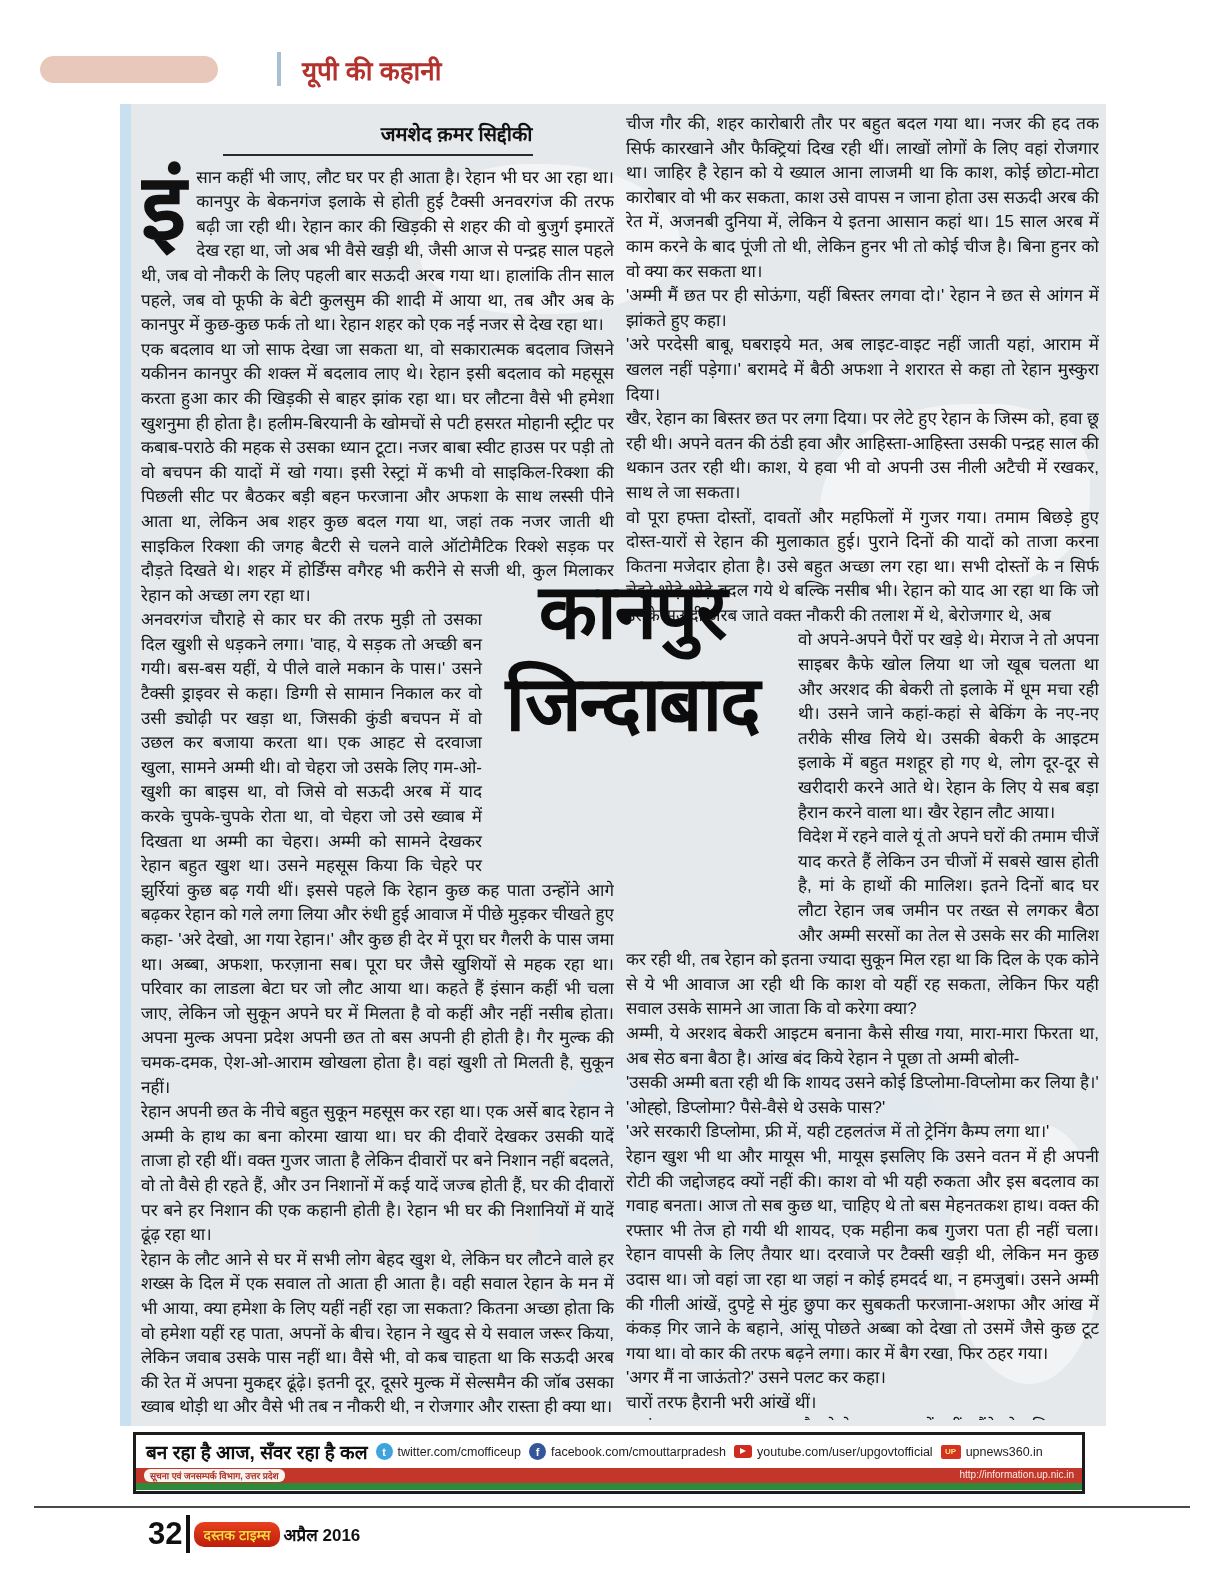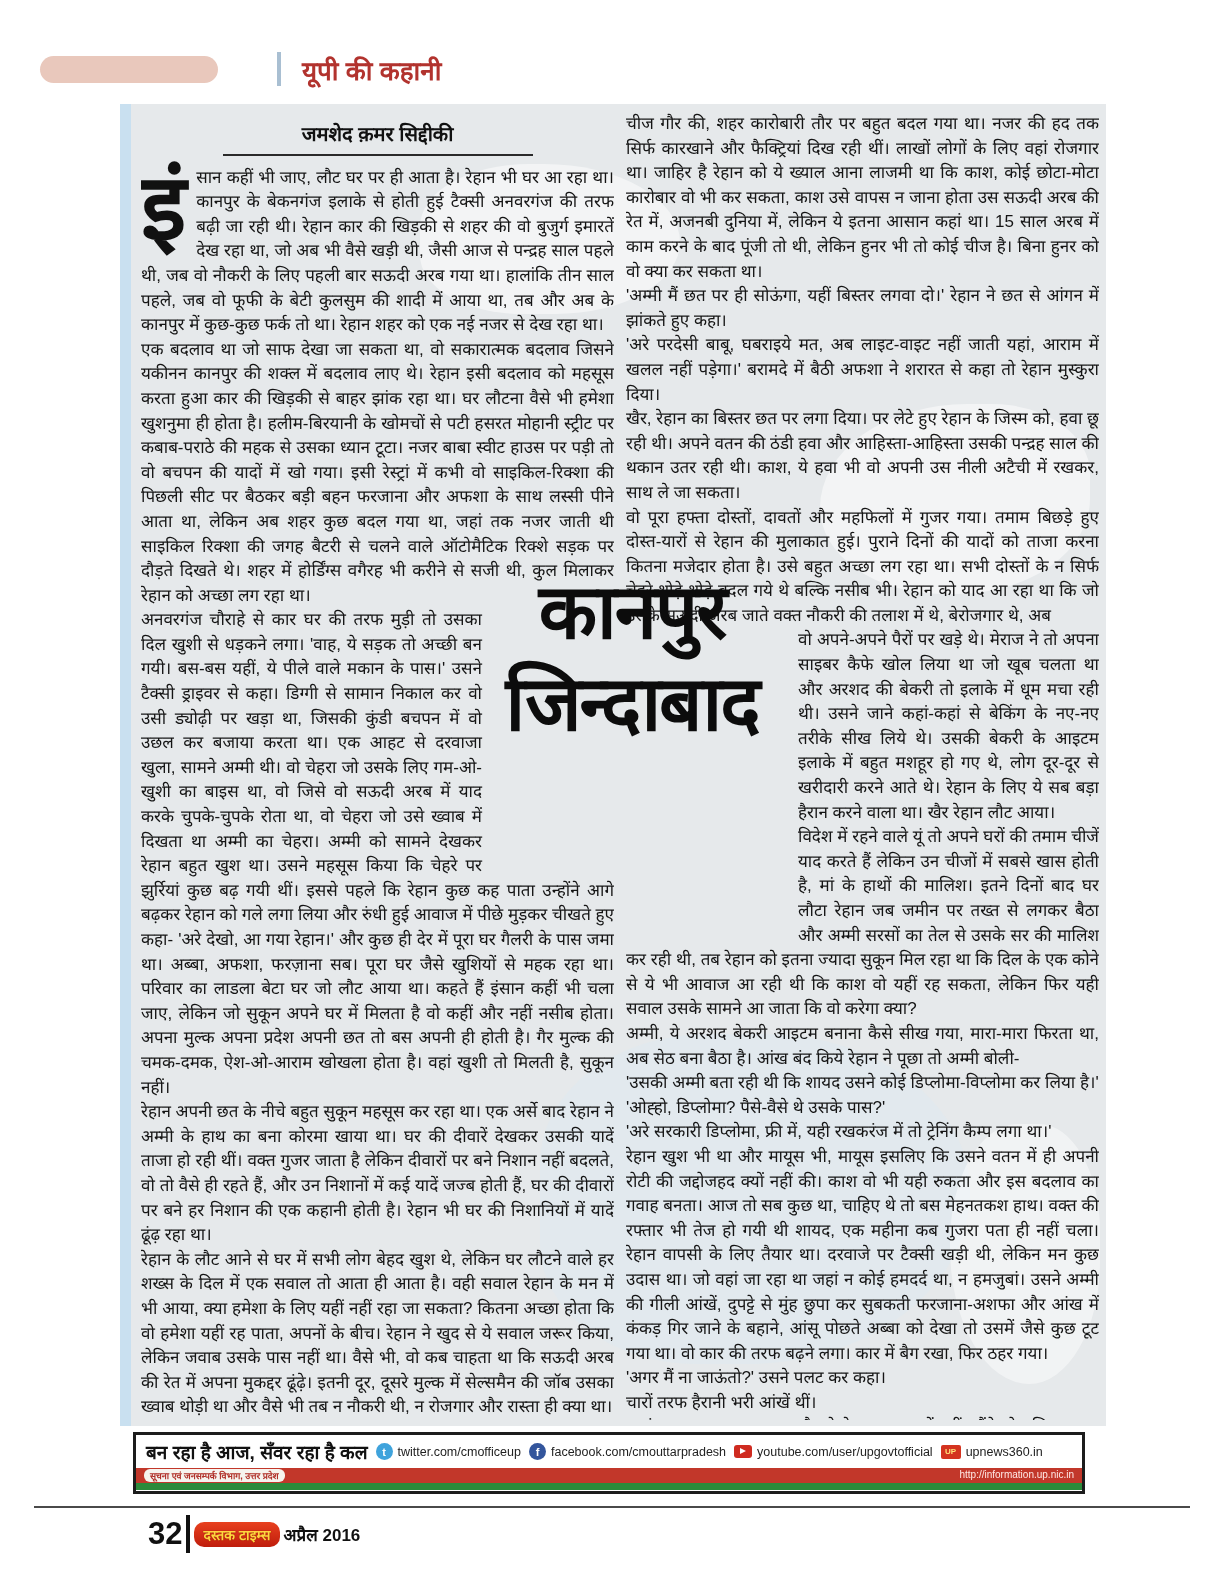--- a/index.html
+++ b/index.html
@@ -22,7 +22,7 @@
   .wm4{left:830px;top:1020px;width:150px;height:260px;border-radius:50% 45% 52% 58%;background:rgba(255,255,255,0.45);}
 
   
-  .byline{width:310px;margin:10px auto 10px auto;text-align:center;font-size:20px;font-weight:bold;
+  .byline{width:310px;margin:10px auto 10px auto;text-align:right;font-size:20px;font-weight:bold;
           border-bottom:2px solid #2a2a2a;padding-bottom:7px;color:#111;}
 
   

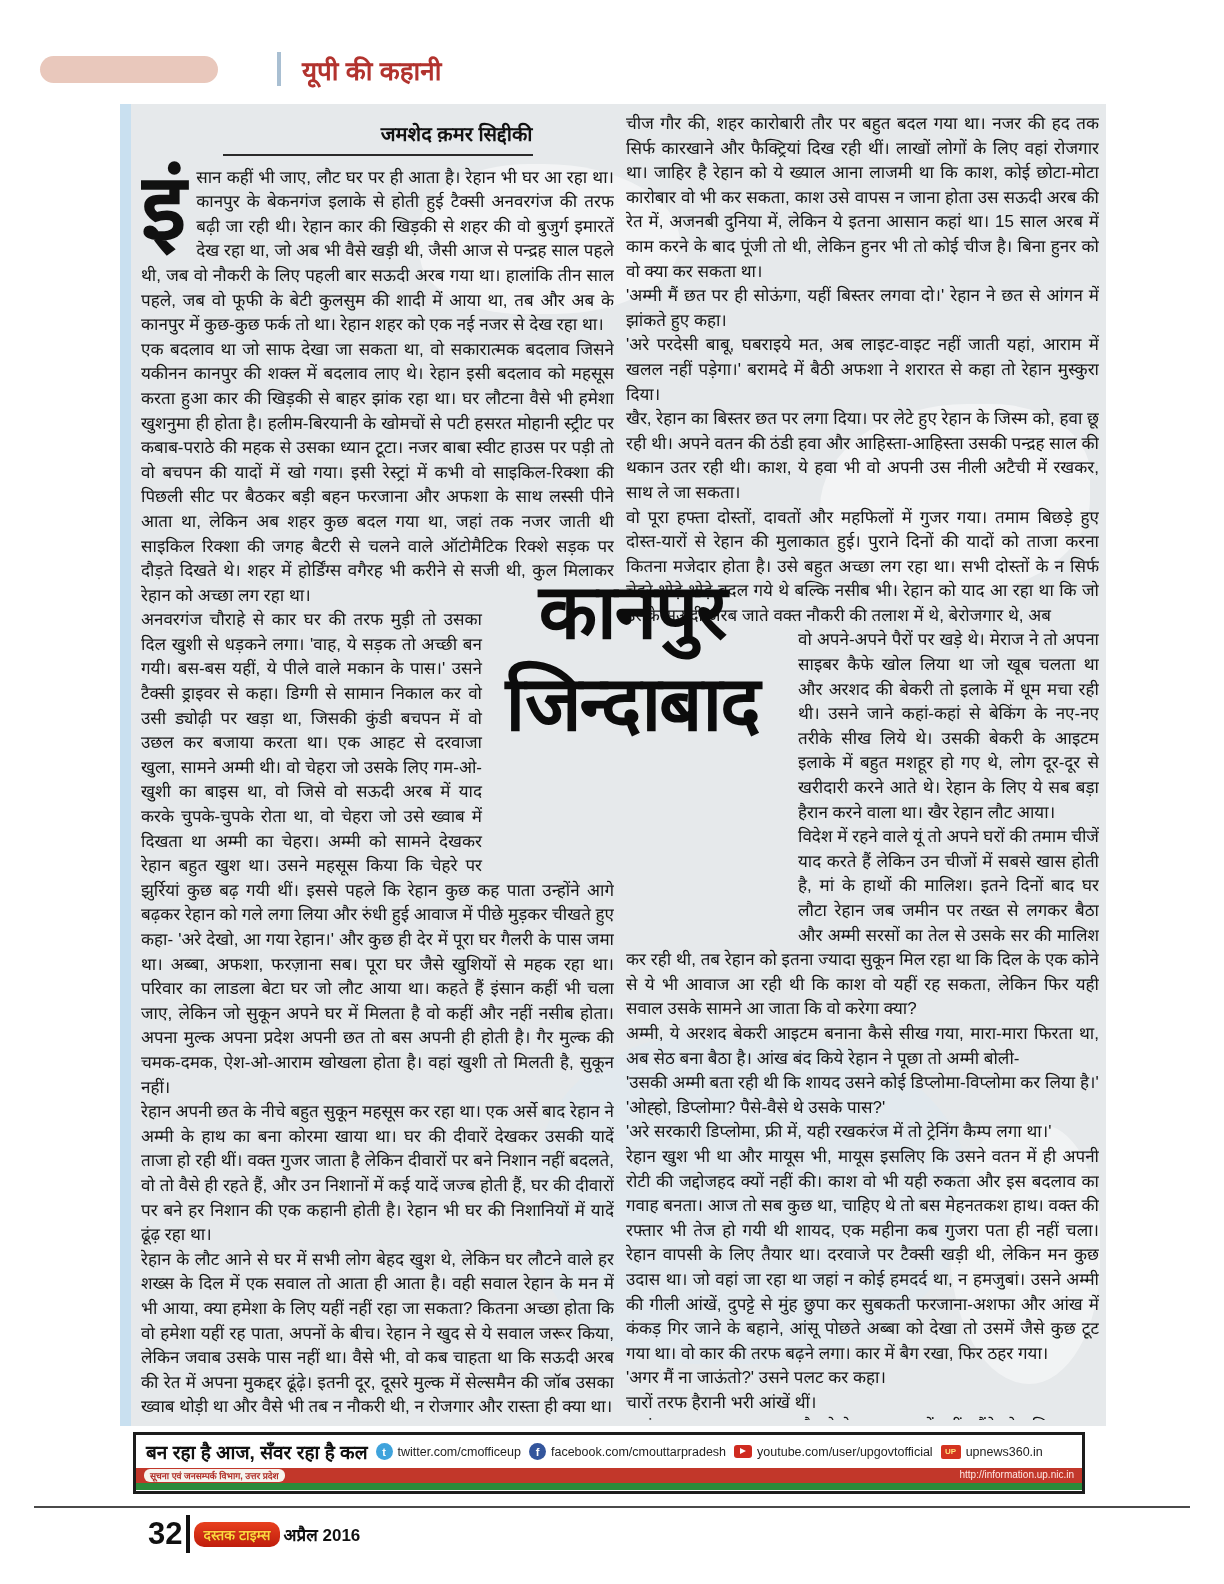--- a/index.html
+++ b/index.html
@@ -115,7 +115,7 @@
       <p>अम्मी, ये अरशद बेकरी आइटम बनाना कैसे सीख गया, मारा-मारा फिरता था, अब सेठ बना बैठा है। आंख बंद किये रेहान ने पूछा तो अम्मी बोली-</p>
       <p>'उसकी अम्मी बता रही थी कि शायद उसने कोई डिप्लोमा-विप्लोमा कर लिया है।'</p>
       <p>'ओह्हो, डिप्लोमा? पैसे-वैसे थे उसके पास?'</p>
-      <p>'अरे सरकारी डिप्लोमा, फ्री में, यही रखकरंज में तो ट्रेनिंग कैम्प लगा था।'</p>
+      <p>'अरे सरकारी डिप्लोमा, फ्री में, यही टहलतंज में तो ट्रेनिंग कैम्प लगा था।'</p>
       <p>रेहान खुश भी था और मायूस भी, मायूस इसलिए कि उसने वतन में ही अपनी रोटी की जद्दोजहद क्यों नहीं की। काश वो भी यही रुकता और इस बदलाव का गवाह बनता। आज तो सब कुछ था, चाहिए थे तो बस मेहनतकश हाथ। वक्त की रफ्तार भी तेज हो गयी थी शायद, एक महीना कब गुजरा पता ही नहीं चला। रेहान वापसी के लिए तैयार था। दरवाजे पर टैक्सी खड़ी थी, लेकिन मन कुछ उदास था। जो वहां जा रहा था जहां न कोई हमदर्द था, न हमजुबां। उसने अम्मी की गीली आंखें, दुपट्टे से मुंह छुपा कर सुबकती फरजाना-अशफा और आंख में कंकड़ गिर जाने के बहाने, आंसू पोछते अब्बा को देखा तो उसमें जैसे कुछ टूट गया था। वो कार की तरफ बढ़ने लगा। कार में बैग रखा, फिर ठहर गया।</p>
       <p>'अगर मैं ना जाऊंतो?' उसने पलट कर कहा।</p>
       <p>चारों तरफ हैरानी भरी आंखें थीं।</p>

